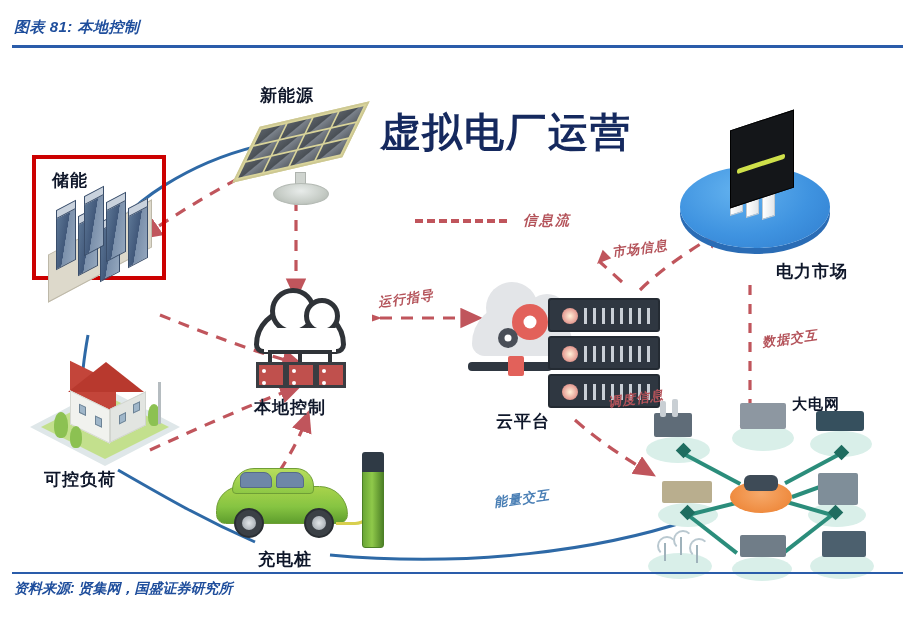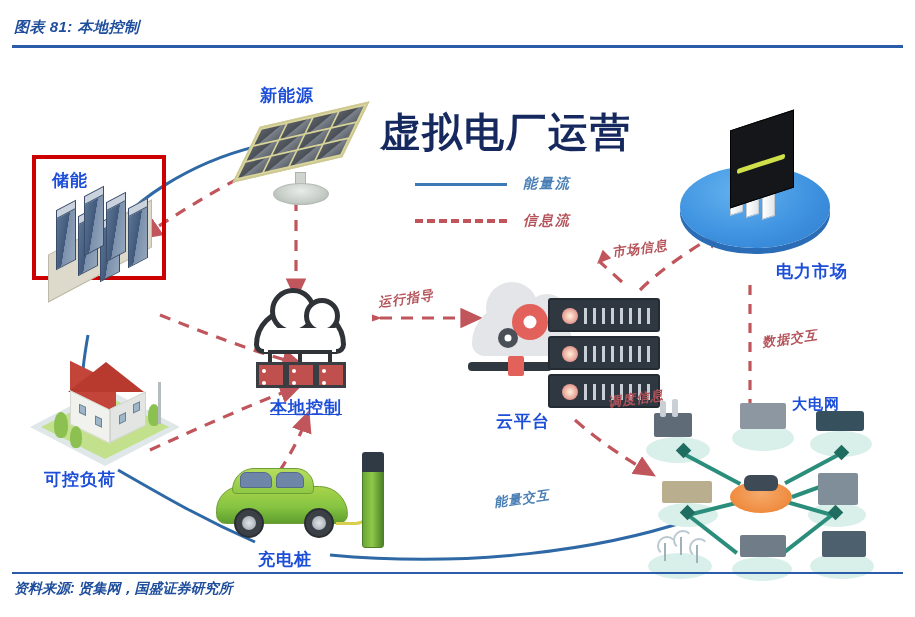--- a/index.html
+++ b/index.html
@@ -78,7 +78,7 @@
     position: absolute;
     font-size: 17px;
     font-weight: bold;
-    color: #1d4ed8;
+    color: #0f172a;
     white-space: nowrap;
     letter-spacing: 1px;
     text-shadow: 0 0 1px rgba(255,255,255,0.6);

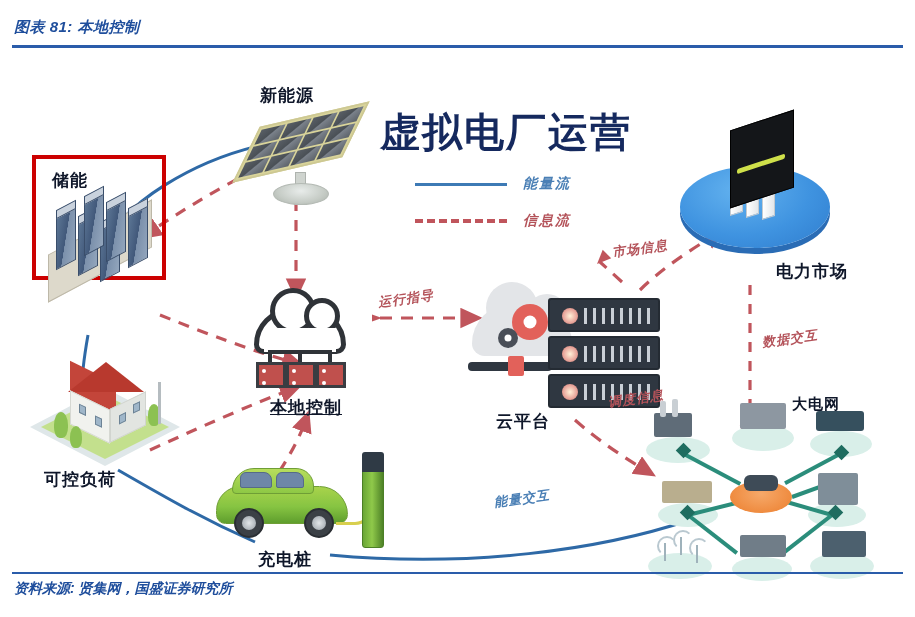--- a/index.html
+++ b/index.html
@@ -540,10 +540,6 @@
 
     <div class="main-title">虚拟电厂运营</div>
 
-    <div class="legend-row a" style="left:415px; top:125px;">
-      <span class="ln-solid"></span>
-      <span class="ltxt">能量流</span>
-    </div>
     <div class="legend-row b" style="left:415px; top:162px;">
       <span class="ln-dash"></span>
       <span class="ltxt">信息流</span>

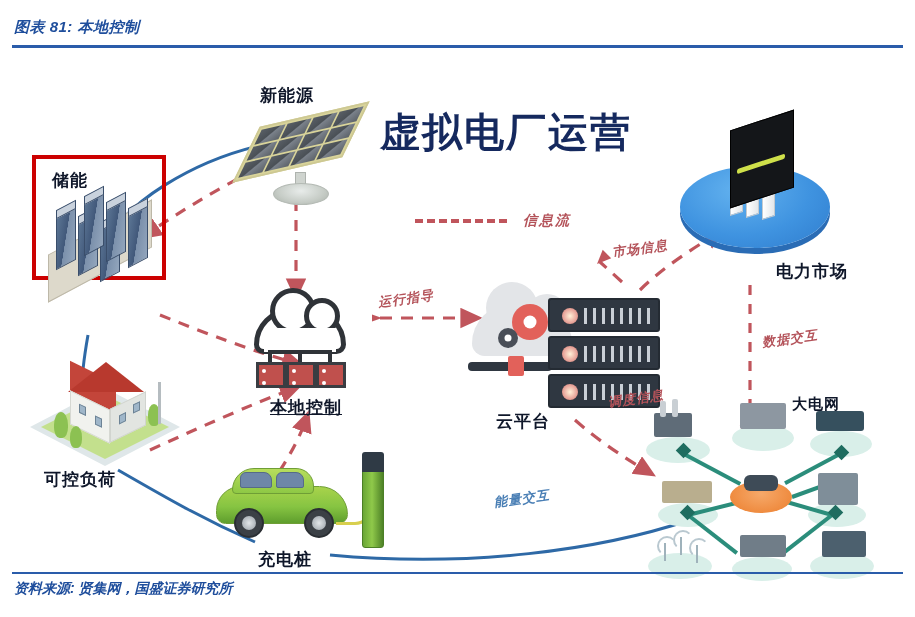--- a/index.html
+++ b/index.html
@@ -633,7 +633,7 @@
           <i style="top:4px;"></i>
           <i style="top:16px;"></i>
         </div>
-      <div class="nlabel" style="left:16px; top:108px;text-decoration:underline;">本地控制</div>
+      <div class="nlabel" style="left:0px; top:108px;">本地控制</div>
     </div>
 
     <div class="node" style="left:472px; top:232px;">

